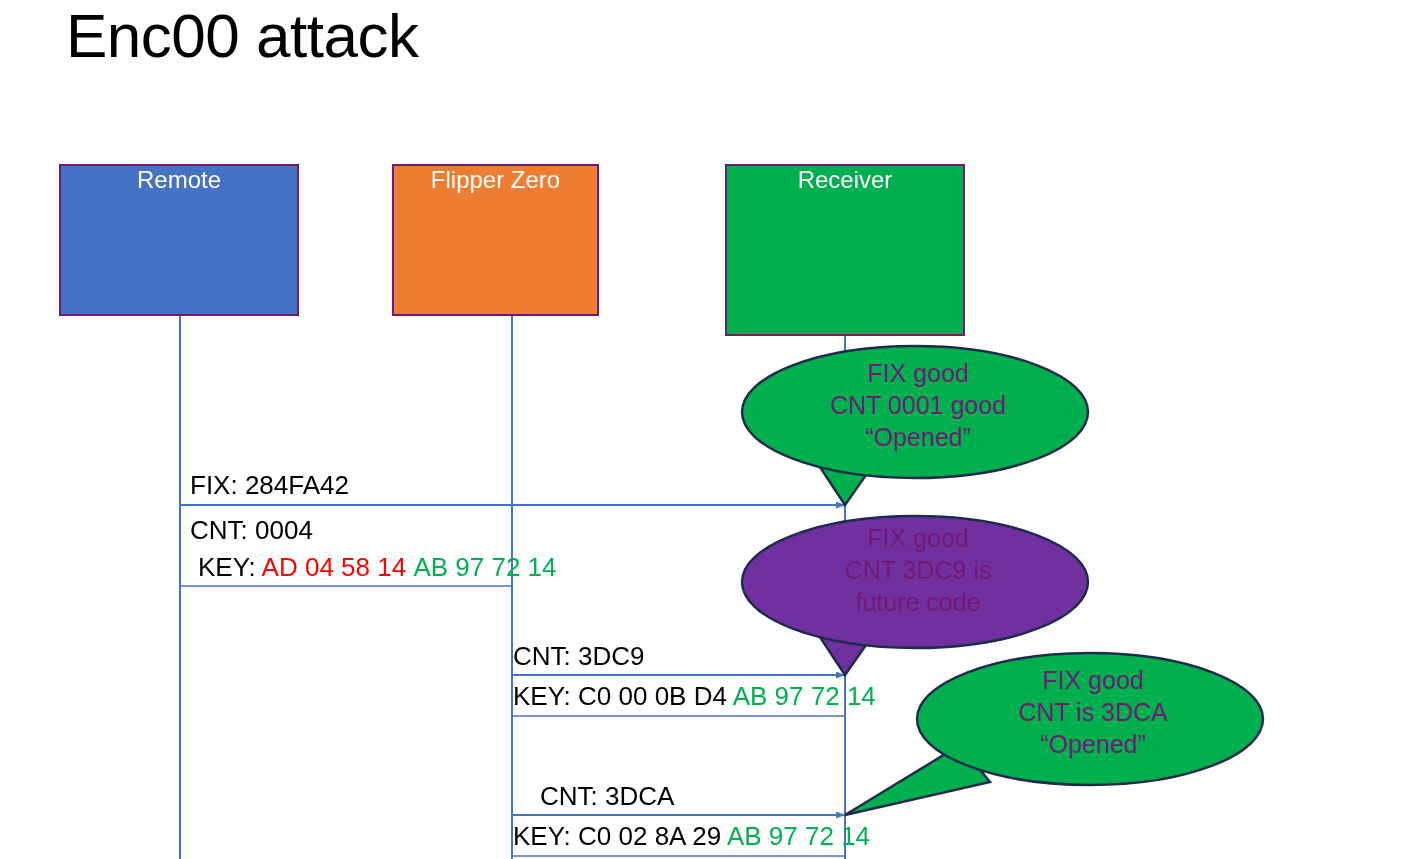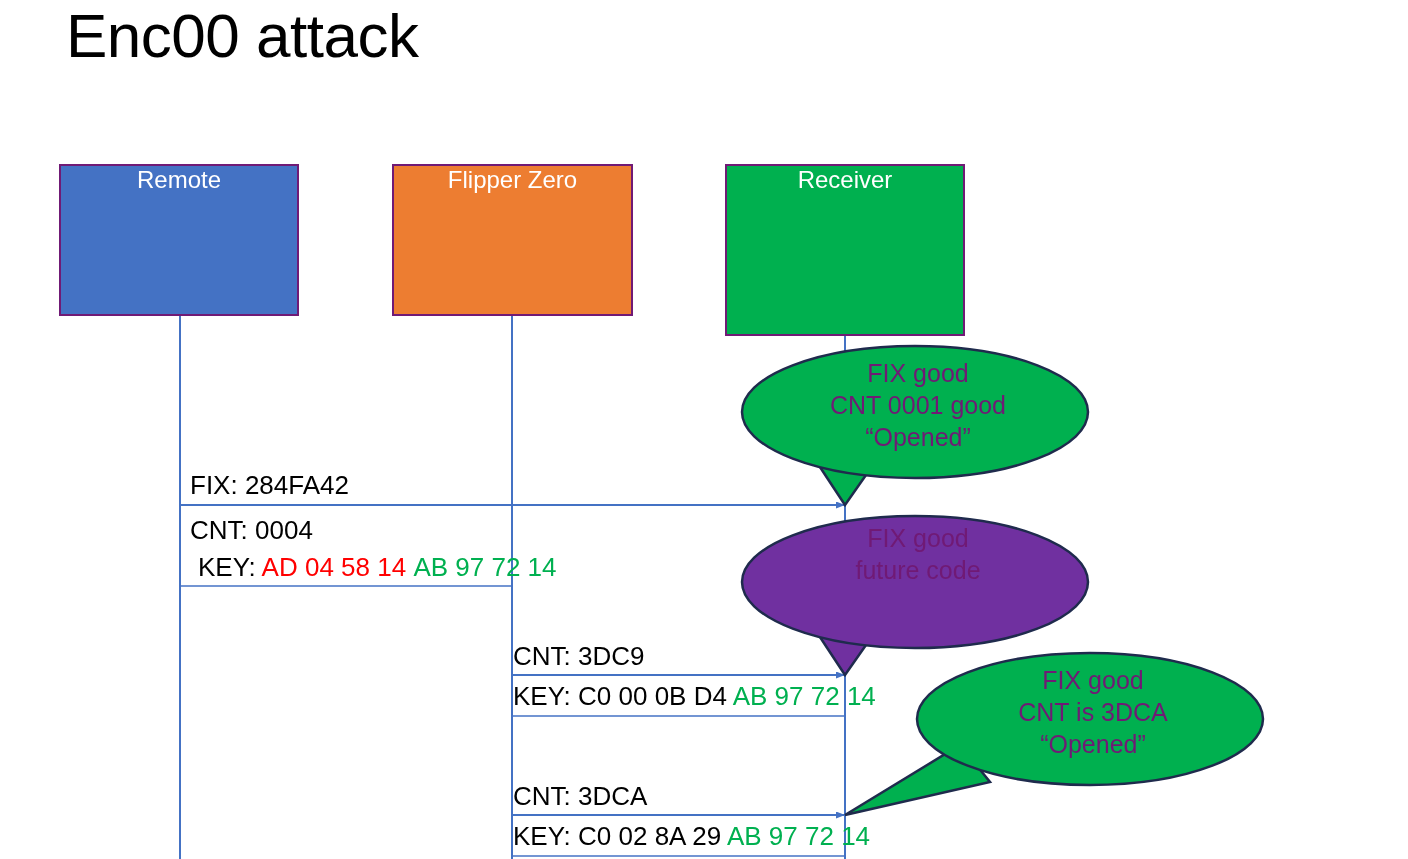--- a/index.html
+++ b/index.html
@@ -61,7 +61,7 @@
     white-space: nowrap;
   }
   #actor-remote  { left: 59px;  top: 164px; width: 240px; height: 152px; background: #4472C4; }
-  #actor-flipper { left: 392px; top: 164px; width: 241px; height: 152px; background: #ED7D31; }
+  #actor-flipper { left: 392px; top: 164px; width: 207px; height: 152px; background: #ED7D31; }
   #actor-receiver{ left: 725px; top: 164px; width: 240px; height: 172px; background: #00B04F; }
 
   

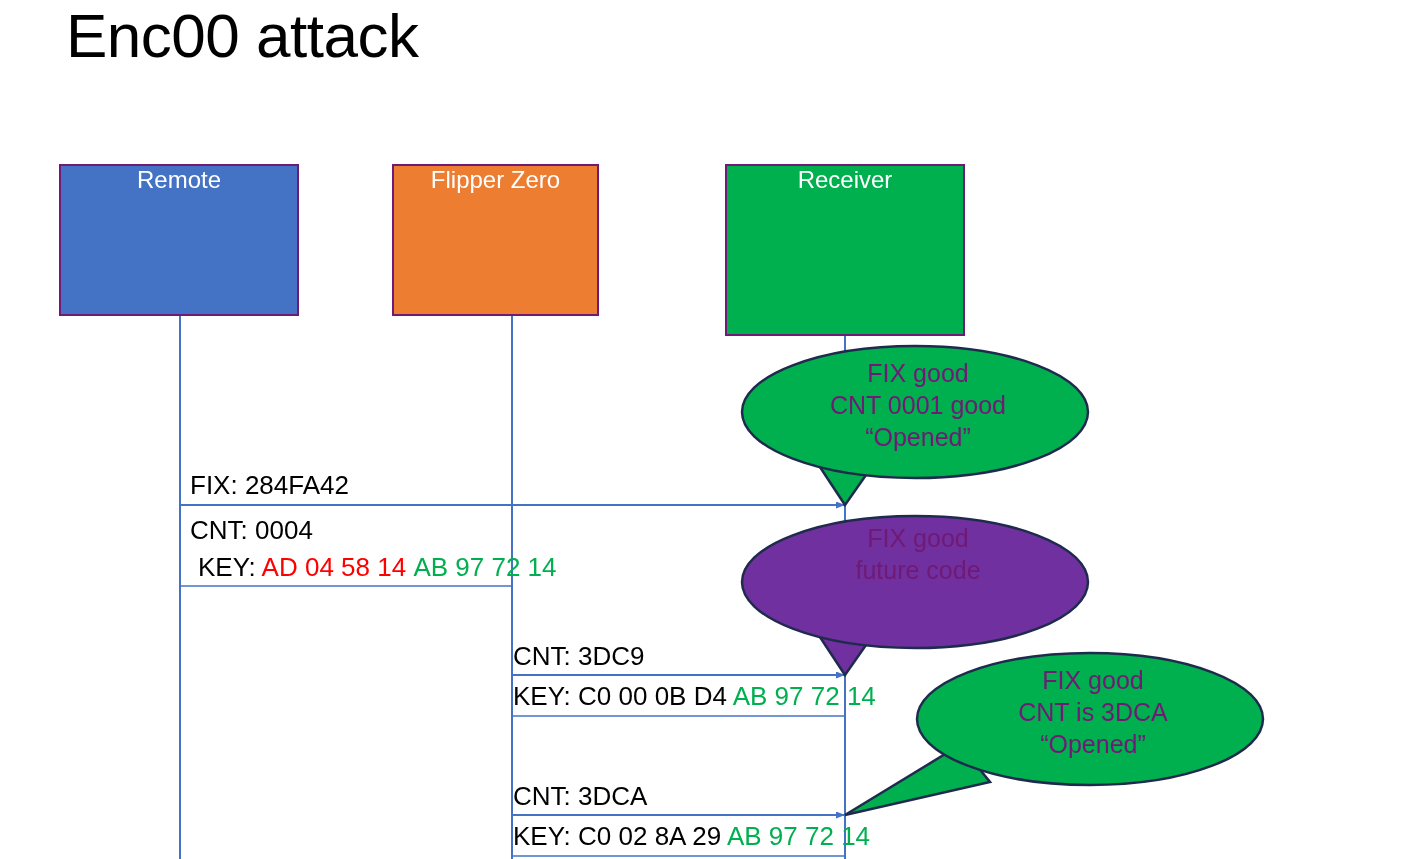--- a/index.html
+++ b/index.html
@@ -168,6 +168,7 @@
 
   <div class="bubble-text" id="bubble2-text">
     <div>FIX good</div>
+    <div>CNT 3DC9 is</div>
     <div>future code</div>
   </div>
 

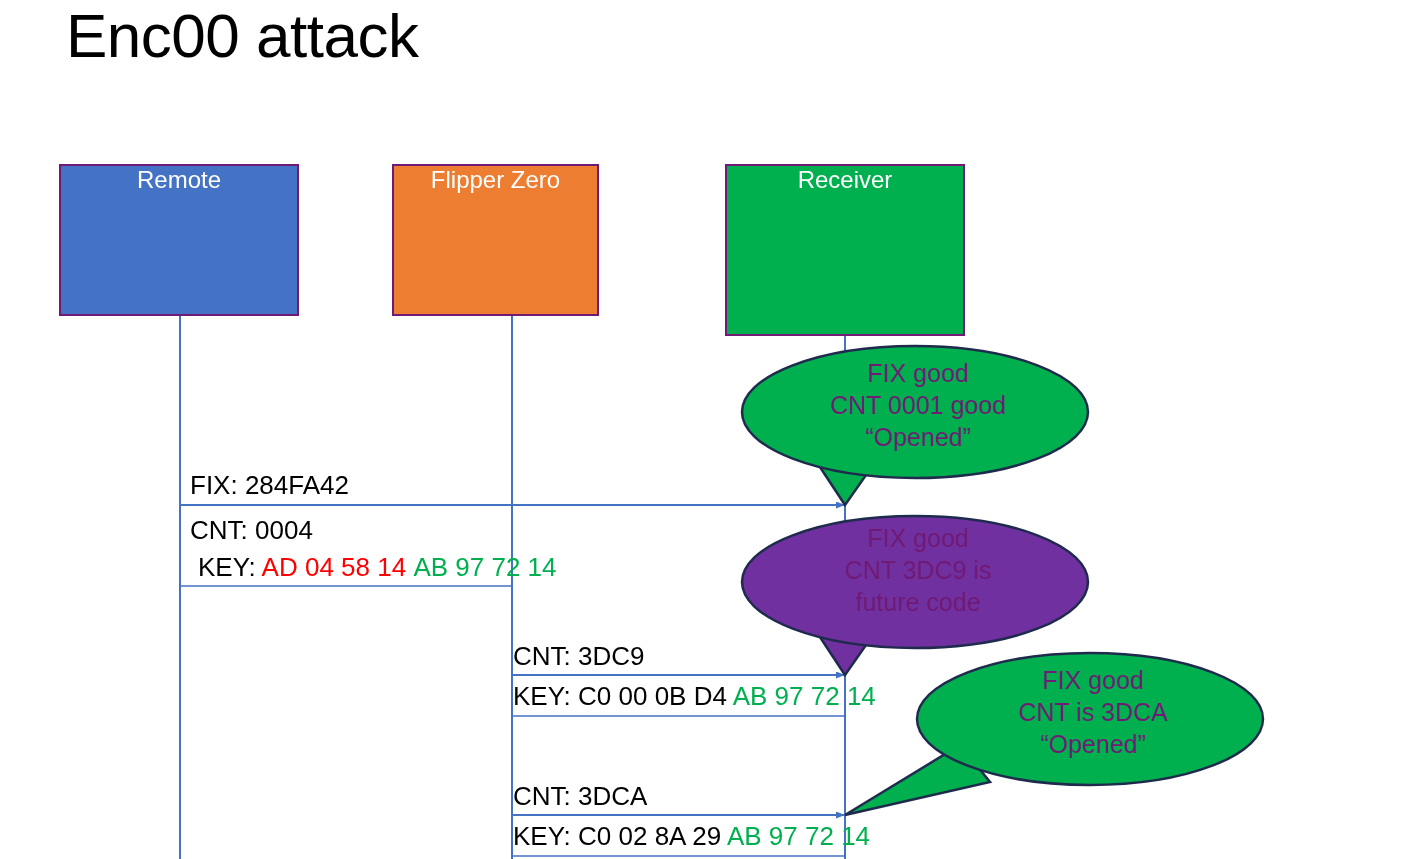--- a/index.html
+++ b/index.html
@@ -82,7 +82,7 @@
   #msg2-cnt { left: 513px; top: 641px; }
   #msg2-key { left: 513px; top: 681px; }
 
-  #msg3-cnt { left: 513px; top: 781px; }
+  #msg3-cnt { left: 513px; top: 781px; padding-left: 27px; }
   #msg3-key { left: 513px; top: 821px; }
 
   

